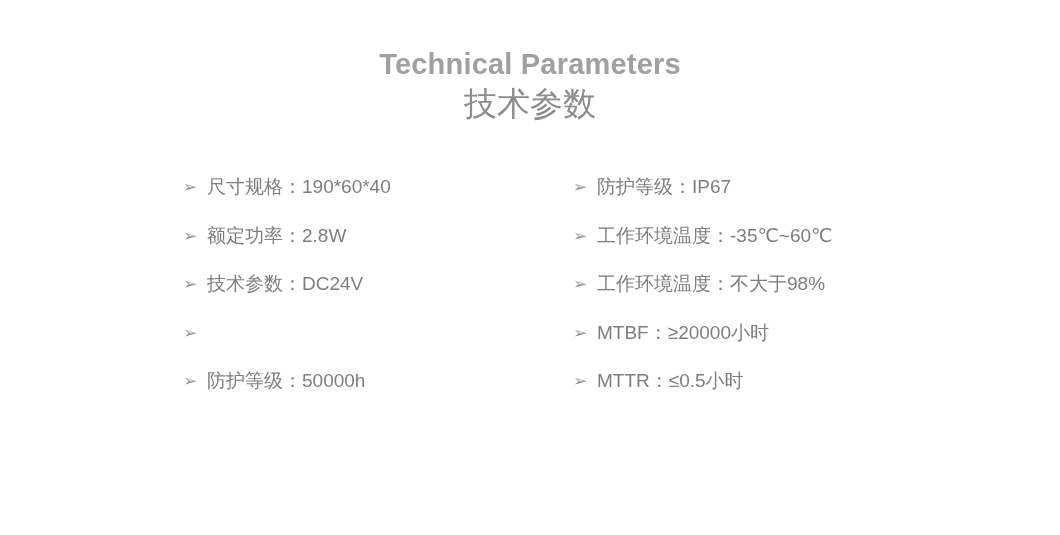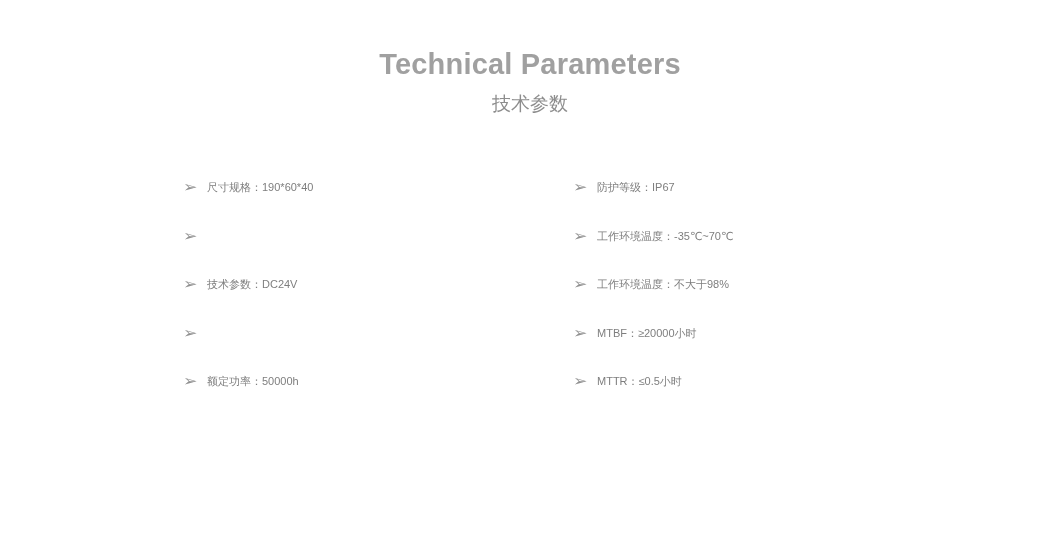--- a/index.html
+++ b/index.html
@@ -37,7 +37,7 @@
     white-space: nowrap;
   }
   .heading-cn {
-    font-size: 19px;
+    font-size: 33px;
     font-weight: normal;
     color: #8d8d8d;
     line-height: 36px;

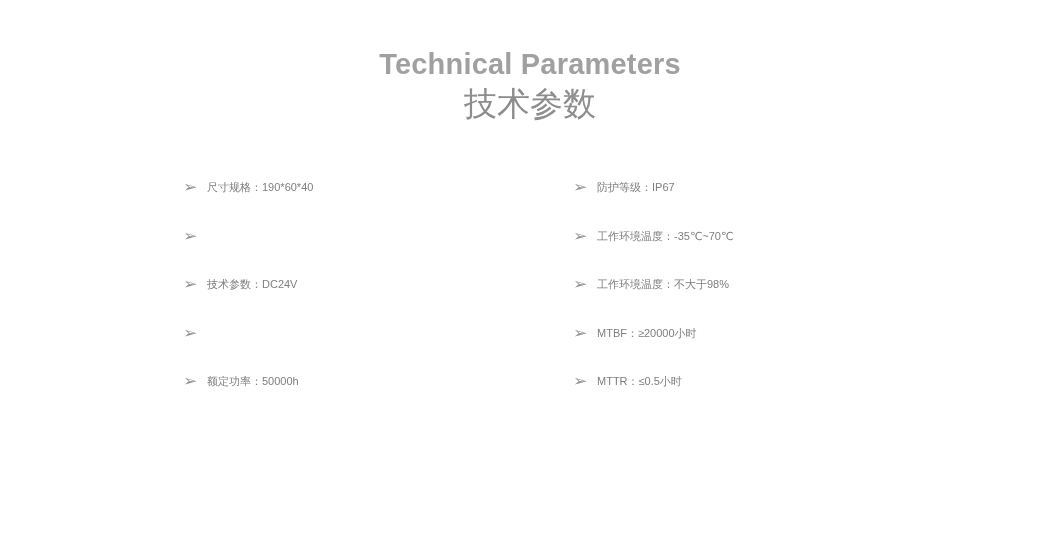--- a/index.html
+++ b/index.html
@@ -76,7 +76,7 @@
   }
   .spec-text {
     flex: 0 0 auto;
-    font-size: 11px;
+    font-size: 19px;
     line-height: 22px;
     color: #7e7e7e;
   }

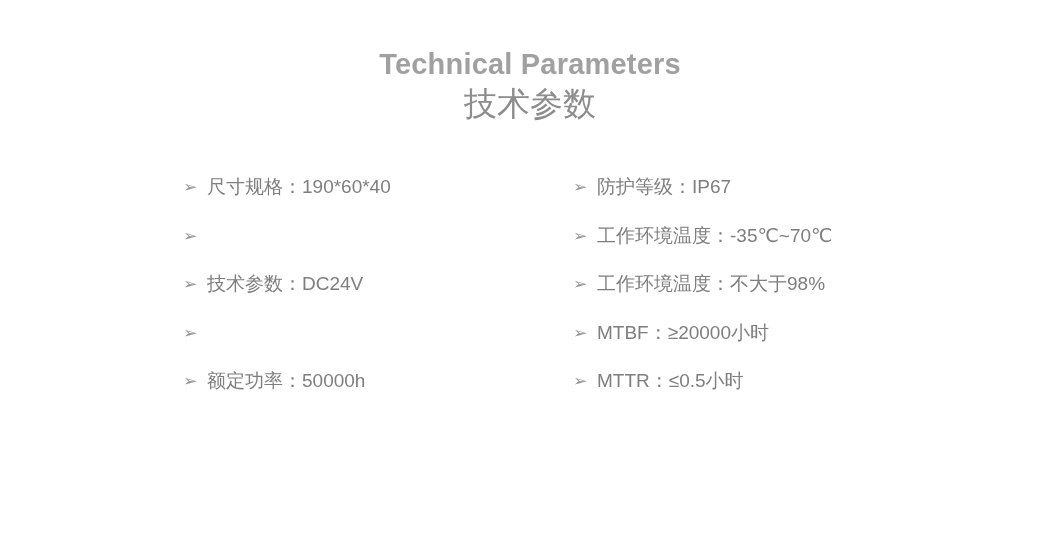--- a/index.html
+++ b/index.html
@@ -100,6 +100,7 @@
       </div>
       <div class="spec-row">
         <span class="bullet">➢</span>
+        <span class="spec-text">额定功率：2.8W</span>
       </div>
       <div class="spec-row">
         <span class="bullet">➢</span>

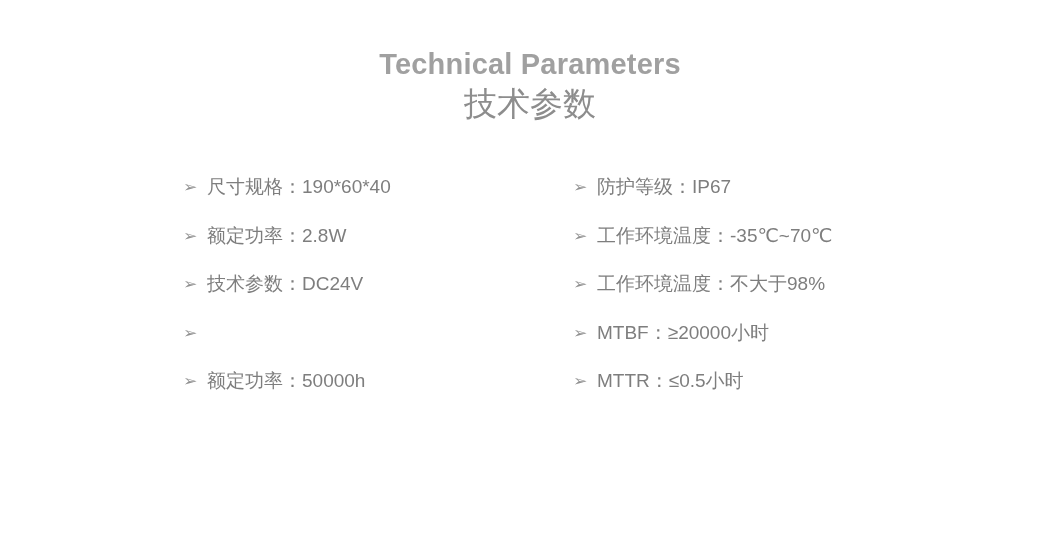--- a/index.html
+++ b/index.html
@@ -122,7 +122,7 @@
       </div>
       <div class="spec-row">
         <span class="bullet">➢</span>
-        <span class="spec-text">工作环境温度：-35℃~70℃</span>
+        <span class="spec-text">工作环境温度：-35℃~60℃</span>
       </div>
       <div class="spec-row">
         <span class="bullet">➢</span>

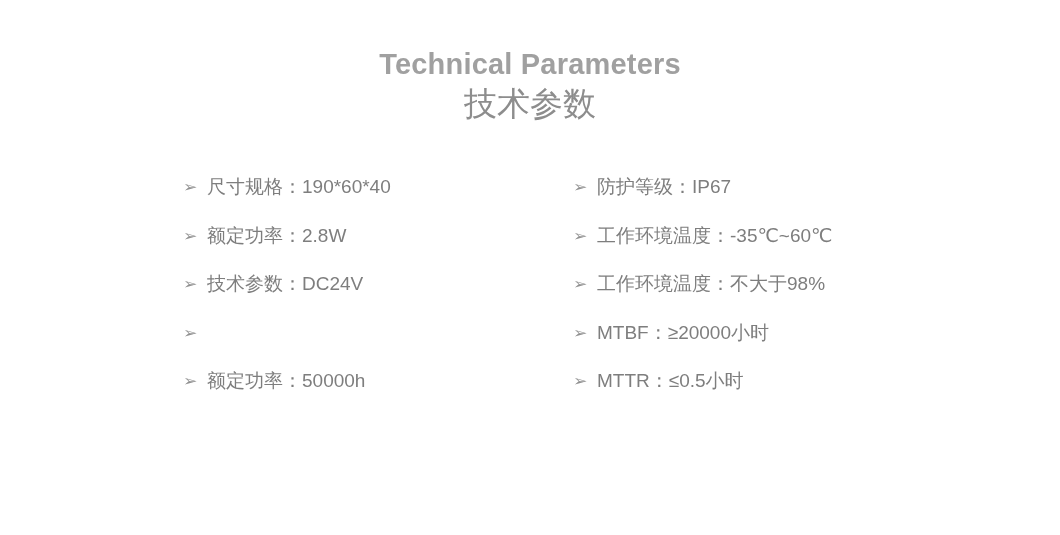--- a/index.html
+++ b/index.html
@@ -111,7 +111,7 @@
       </div>
       <div class="spec-row">
         <span class="bullet">➢</span>
-        <span class="spec-text">额定功率：50000h</span>
+        <span class="spec-text">防护等级：50000h</span>
       </div>
     </div>
 

